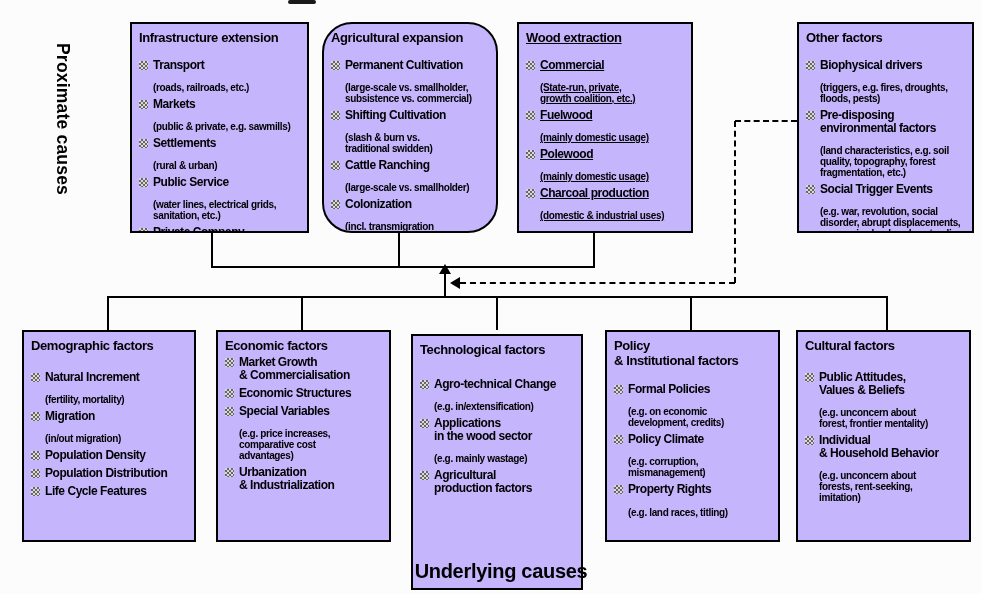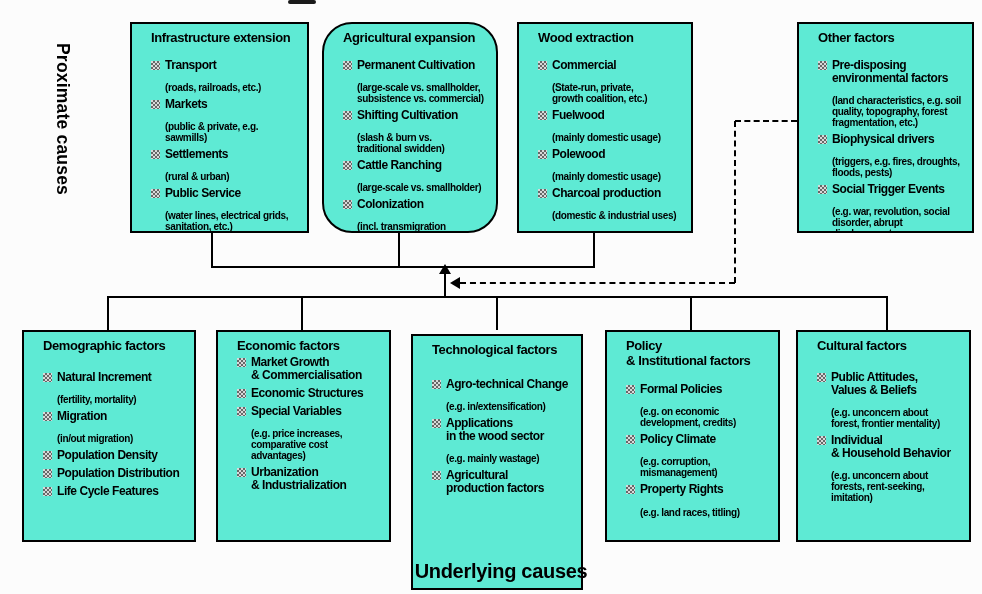--- a/index.html
+++ b/index.html
@@ -7,7 +7,7 @@
   body { font-family:"Liberation Sans", sans-serif; color:#000; }
   .stage { position:relative; width:982px; height:594px; background:#fcfcfc; overflow:hidden; }
 
-  .box { position:absolute; border:2px solid #000; background:#5eead4; padding:7px 5px 6px 19px; overflow:hidden; }
+  .box { position:absolute; border:2px solid #000; background:#c4b5fd; padding:7px 5px 6px 7px; overflow:hidden; }
   .box-title { font-weight:bold; font-size:13px; letter-spacing:-0.4px; line-height:1.12; white-space:pre-line; margin-bottom:13px; }
   .items { }
   .item { display:flex; align-items:flex-start; margin-bottom:5px; }

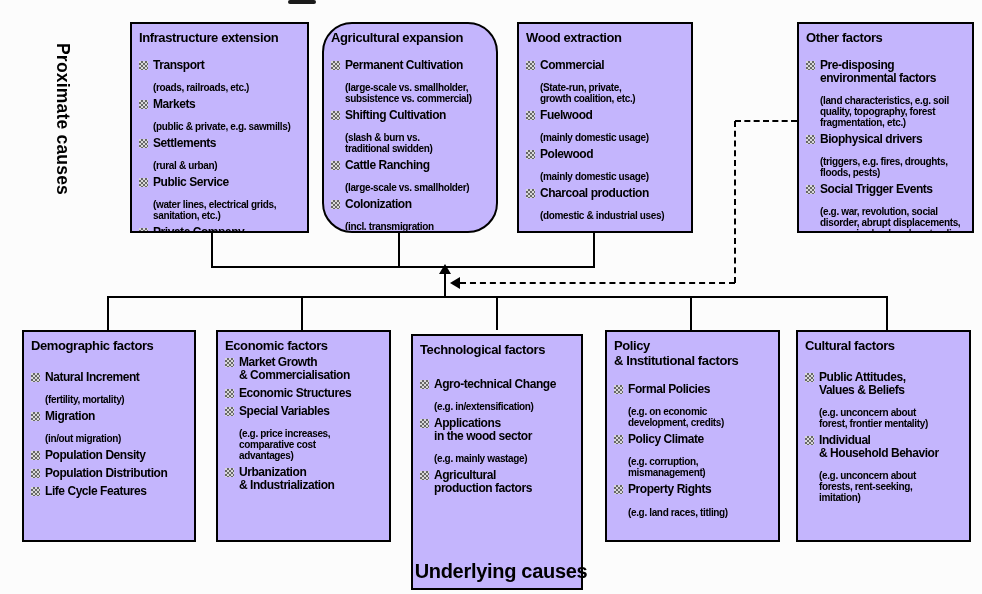--- a/index.html
+++ b/index.html
@@ -115,7 +115,7 @@
         </div>
       </div>
   </div>
-  <div class="box" style="left:517px; top:22px; width:176px; height:211px;">
+  <div class="box" style="left:517px; top:22px; width:176px; height:211px;text-decoration:underline;">
     <div class="box-title">Wood extraction</div>
     <div class="items">
         <div class="item">

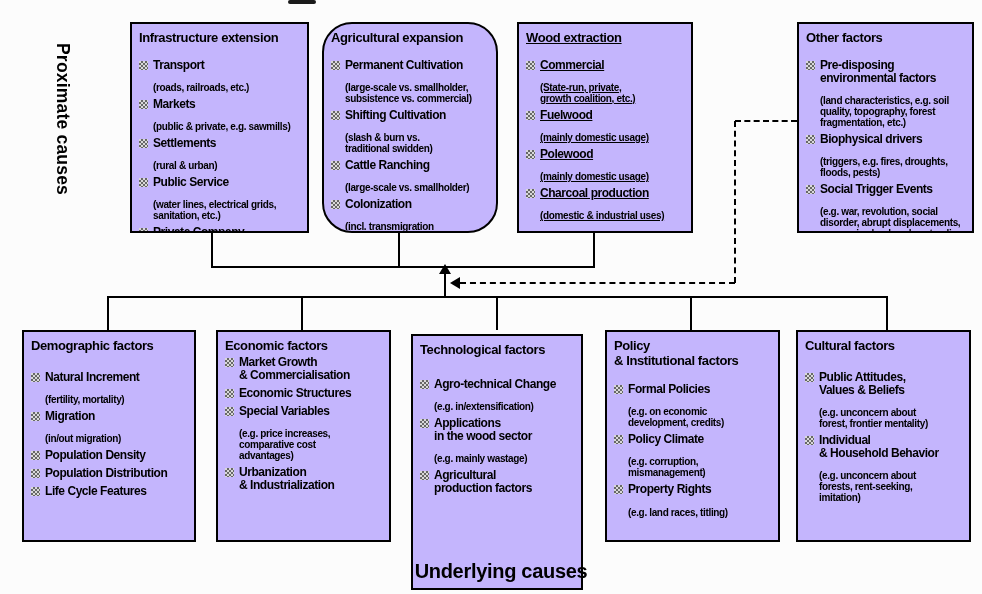--- a/index.html
+++ b/index.html
@@ -155,19 +155,19 @@
         <div class="item">
           <span class="bullet"></span>
           <div class="item-text">
+            <div class="item-title">Biophysical drivers</div>
+            <div class="item-note">(triggers, e.g. fires, droughts,
+floods, pests)</div>
+          </div>
+        </div>
+        <div class="item">
+          <span class="bullet"></span>
+          <div class="item-text">
             <div class="item-title">Pre-disposing
 environmental factors</div>
             <div class="item-note">(land characteristics, e.g. soil
 quality, topography, forest
 fragmentation, etc.)</div>
-          </div>
-        </div>
-        <div class="item">
-          <span class="bullet"></span>
-          <div class="item-text">
-            <div class="item-title">Biophysical drivers</div>
-            <div class="item-note">(triggers, e.g. fires, droughts,
-floods, pests)</div>
           </div>
         </div>
         <div class="item">

